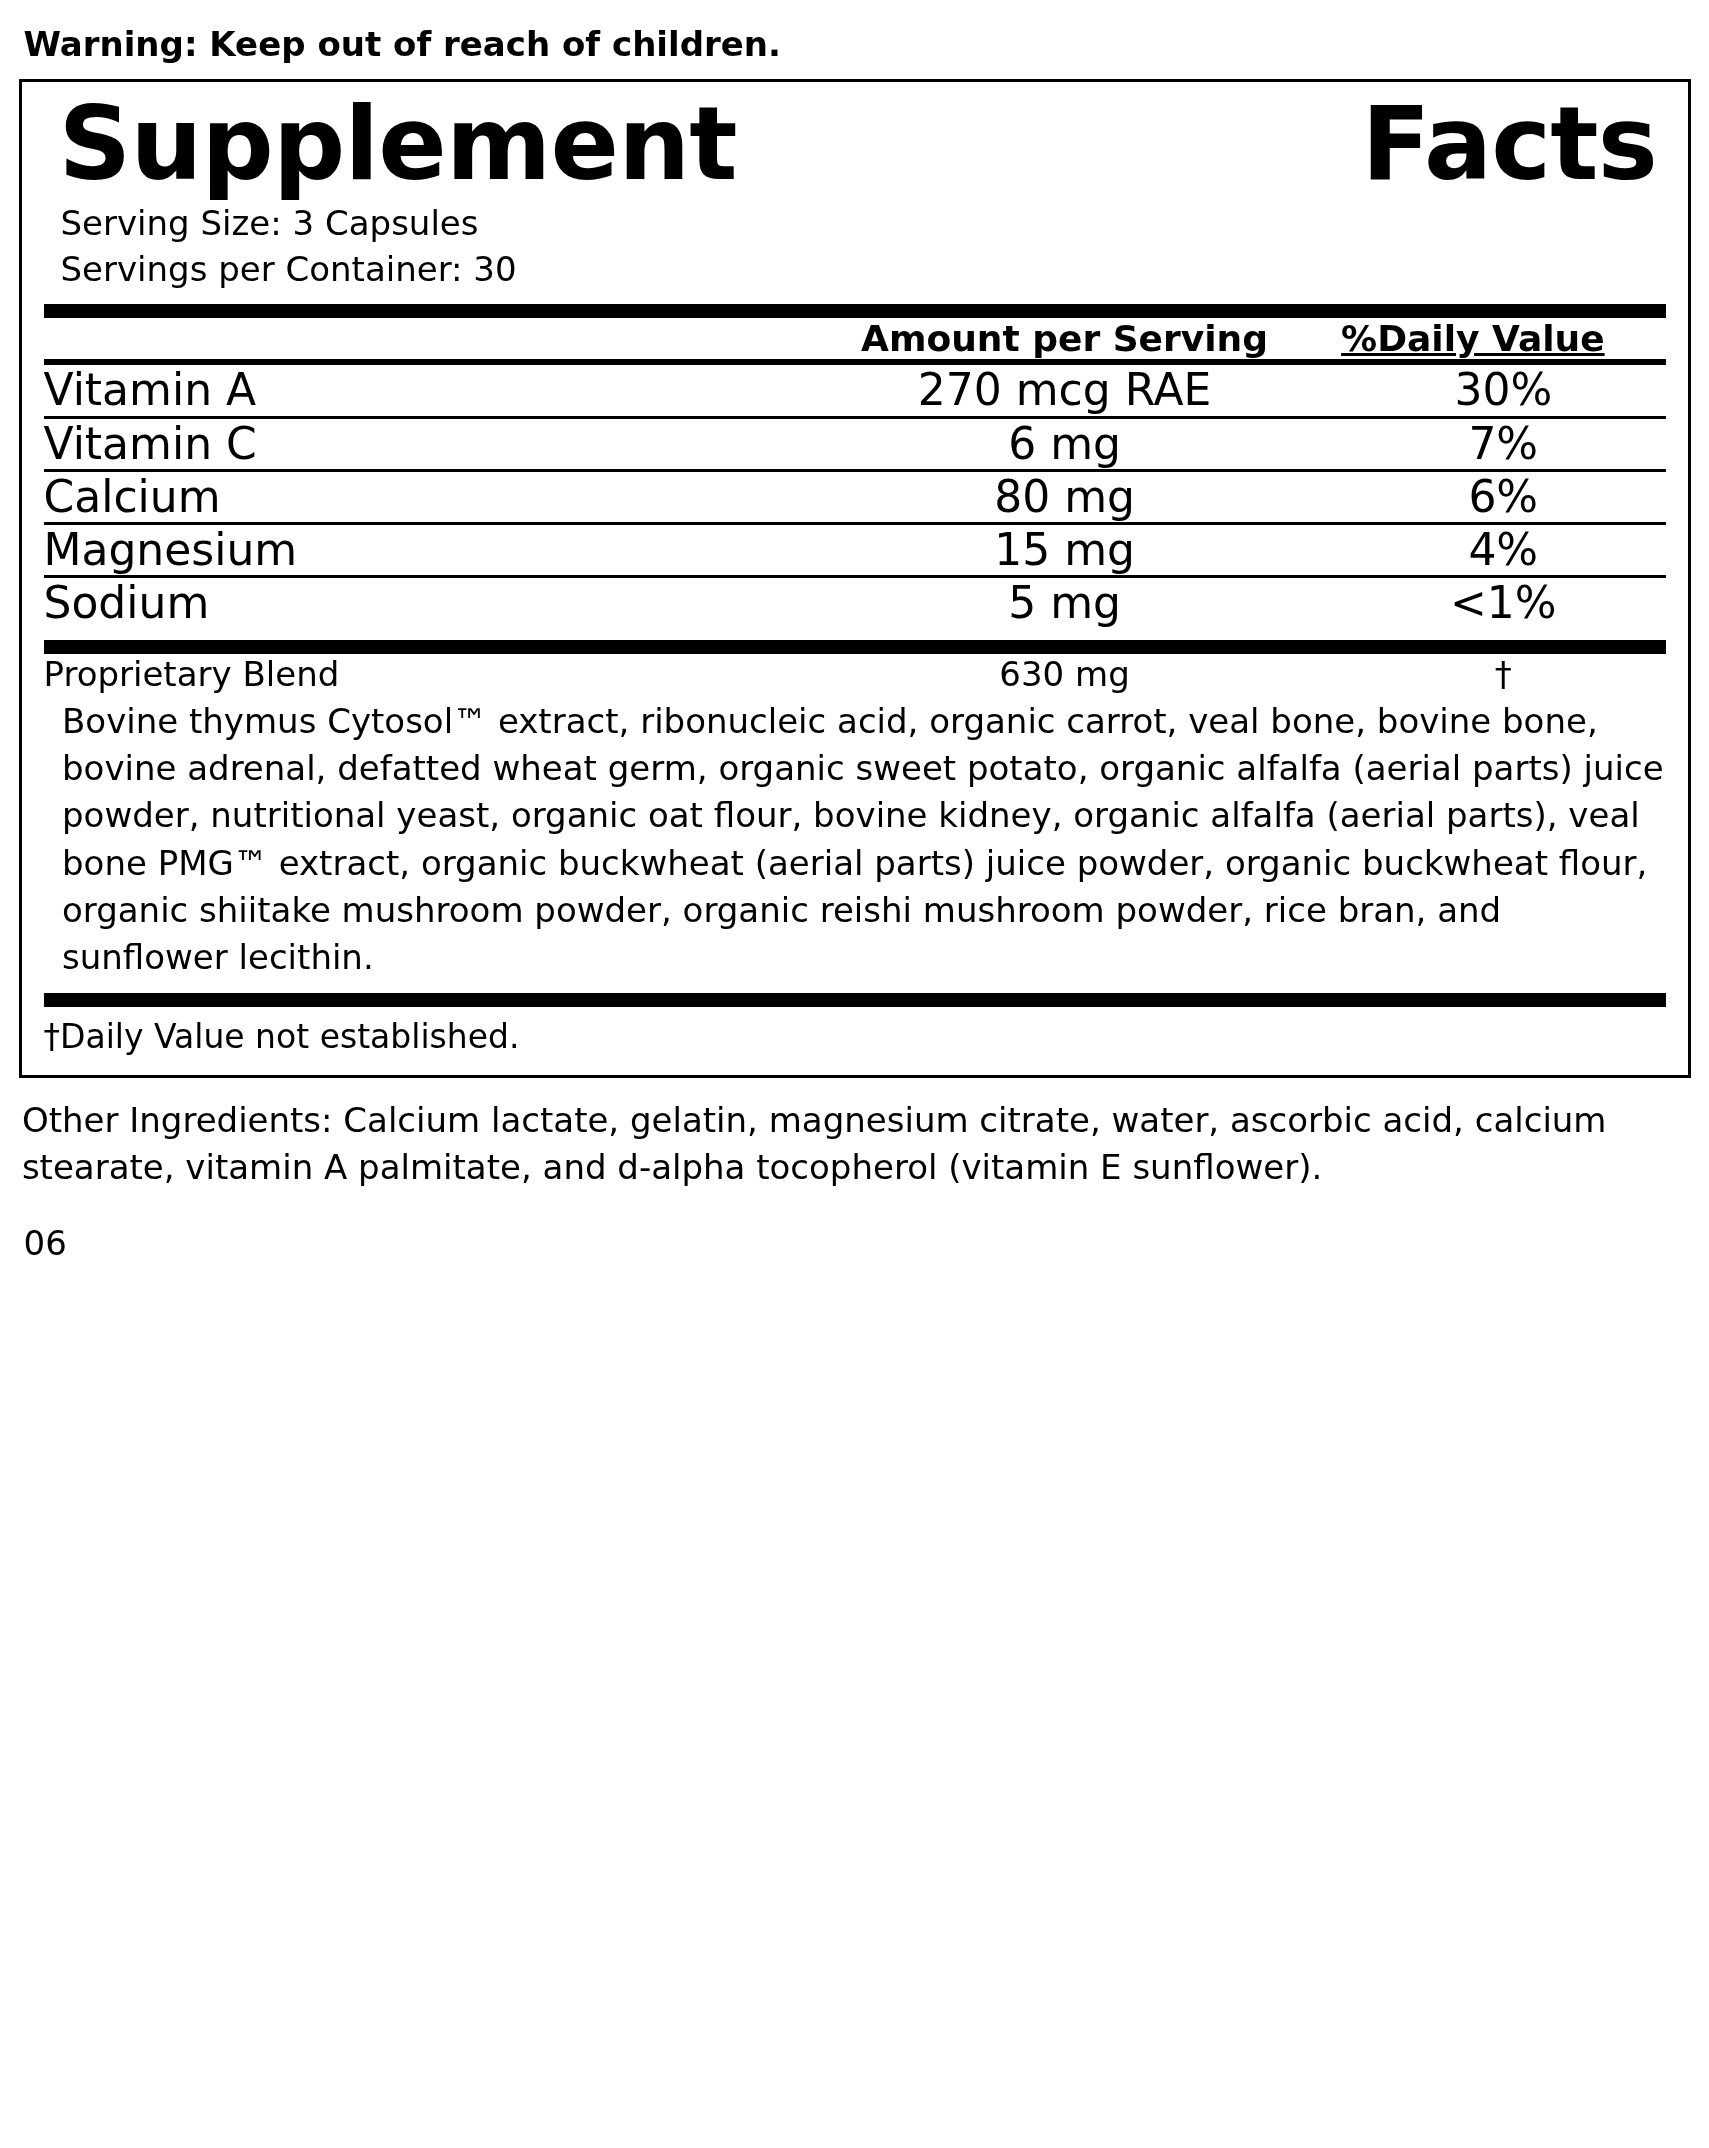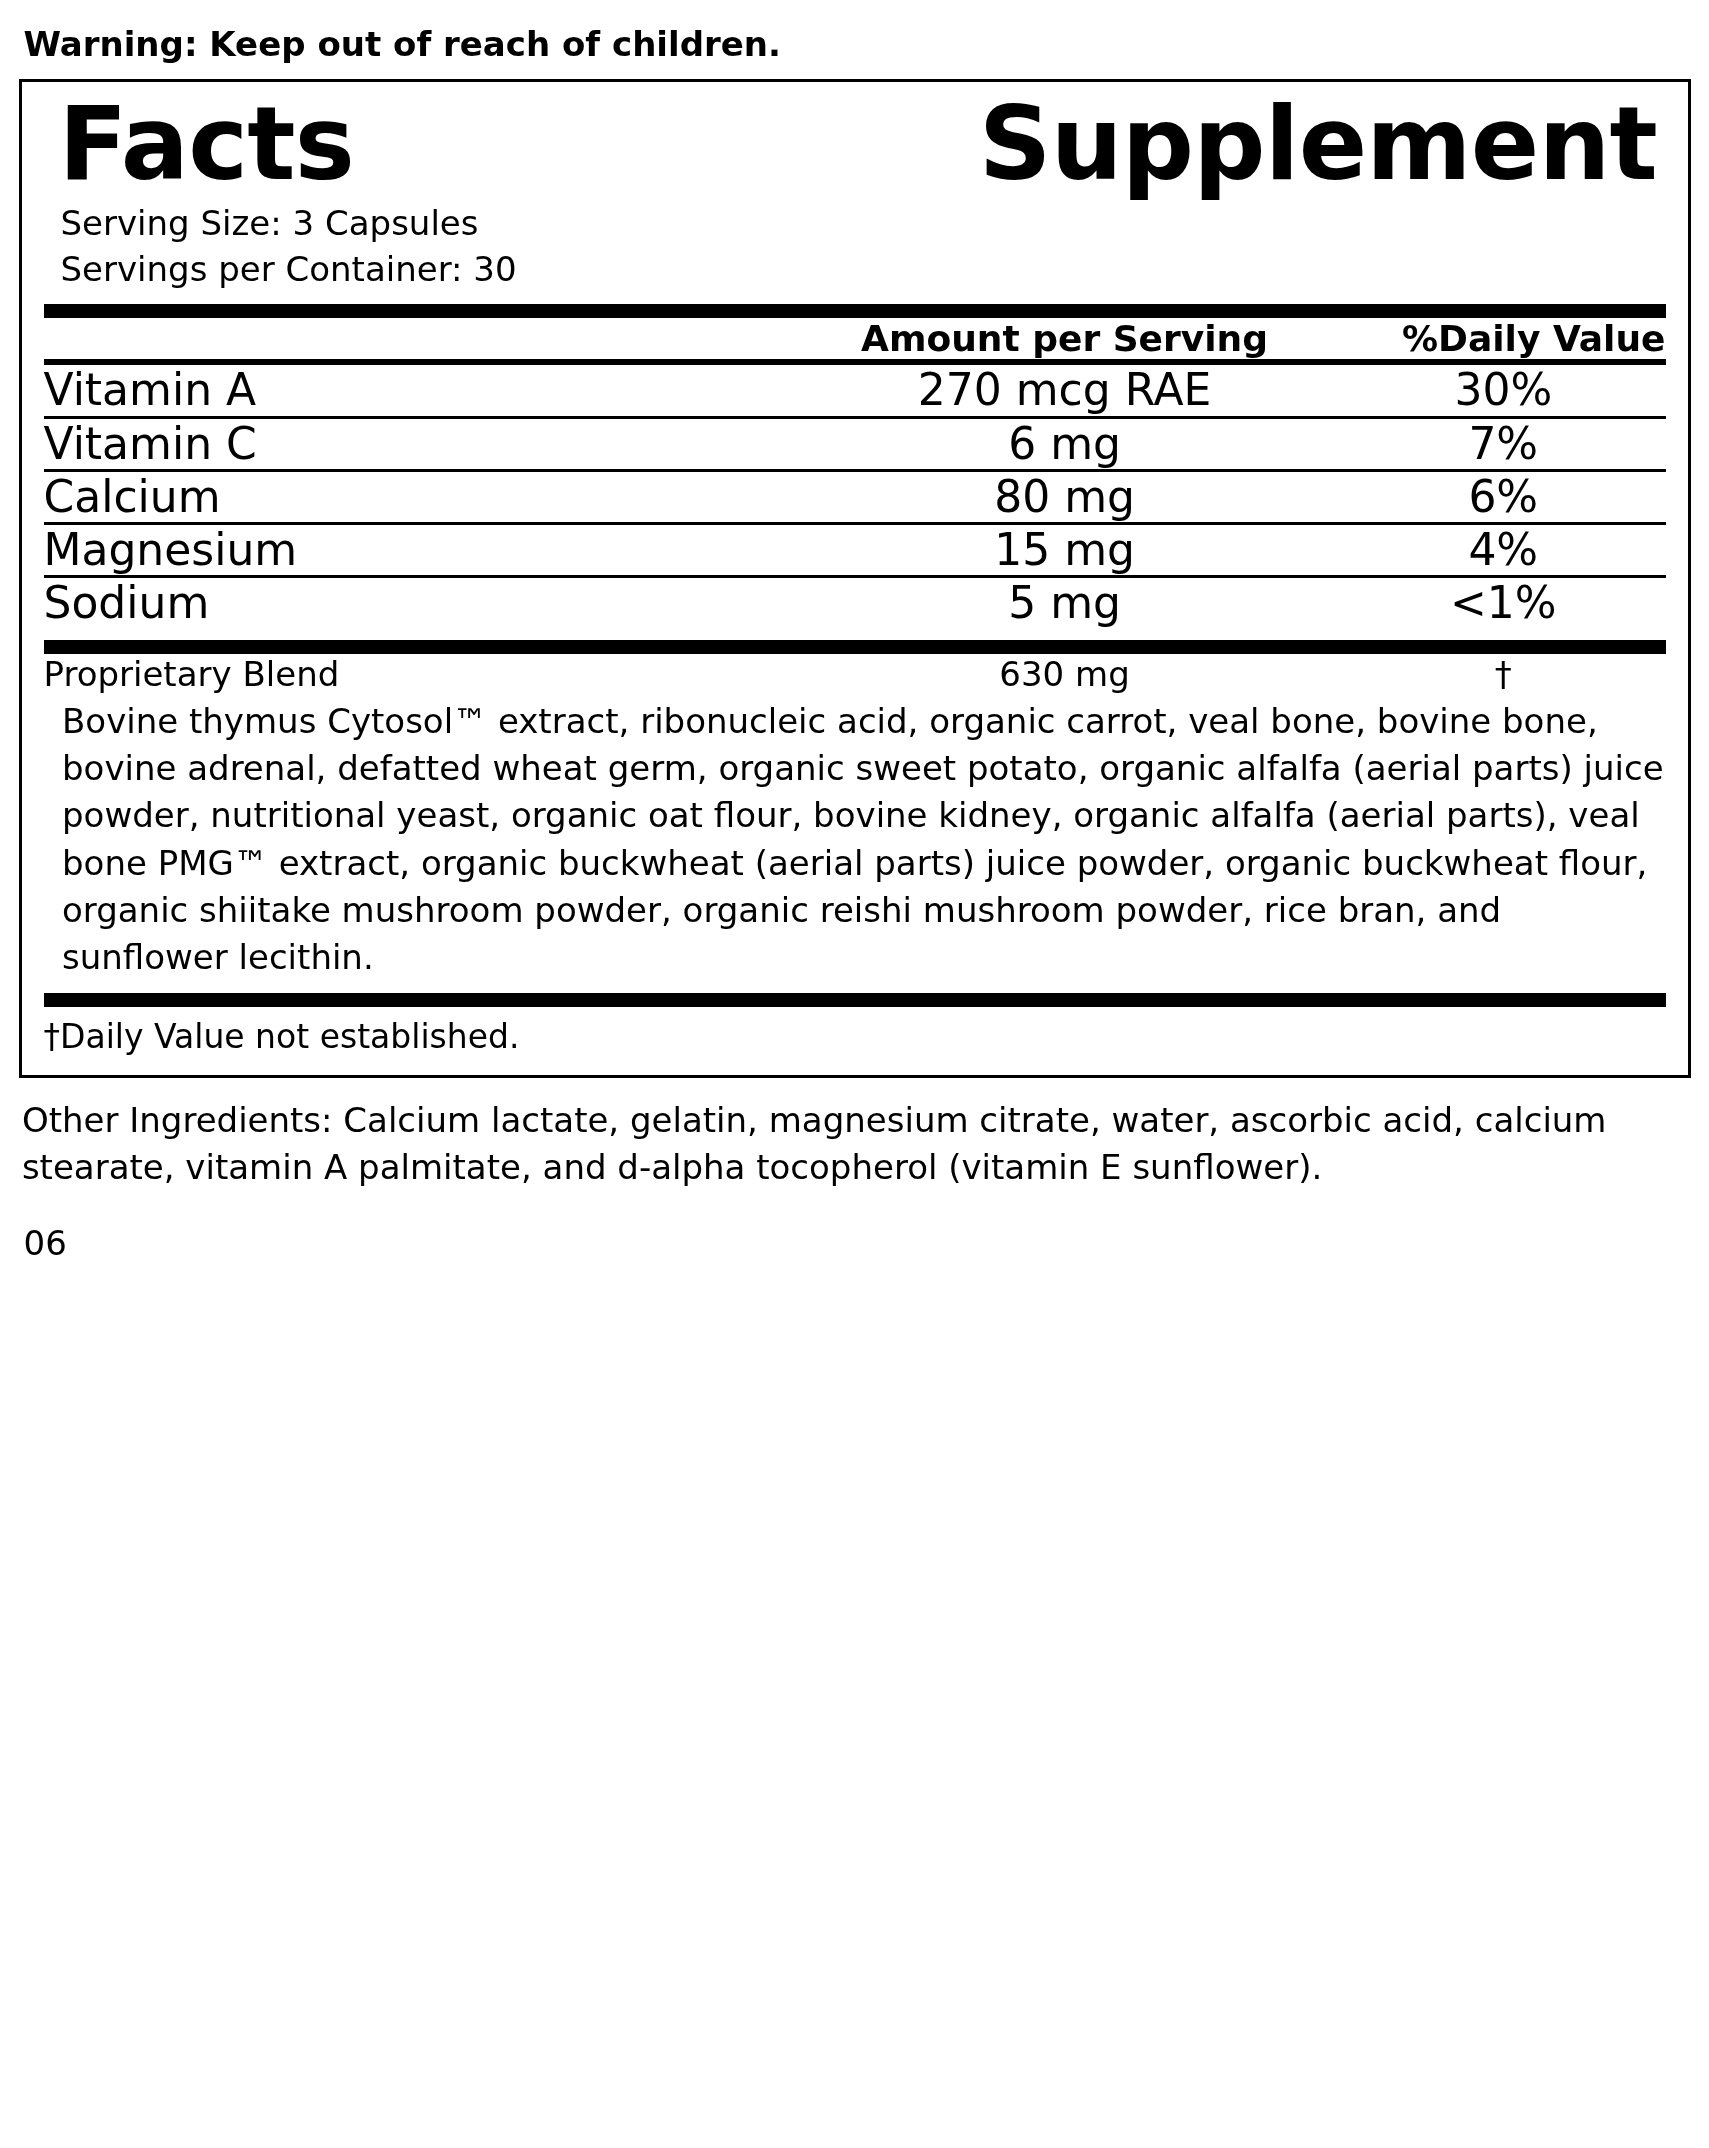--- a/index.html
+++ b/index.html
@@ -160,8 +160,8 @@
   <div class="panel">
 
     <div class="sf-title">
+      <span>Supplement</span>
       <span>Facts</span>
-      <span>Supplement</span>
     </div>
 
     <div class="serving-info">Serving Size: 3 Capsules</div>

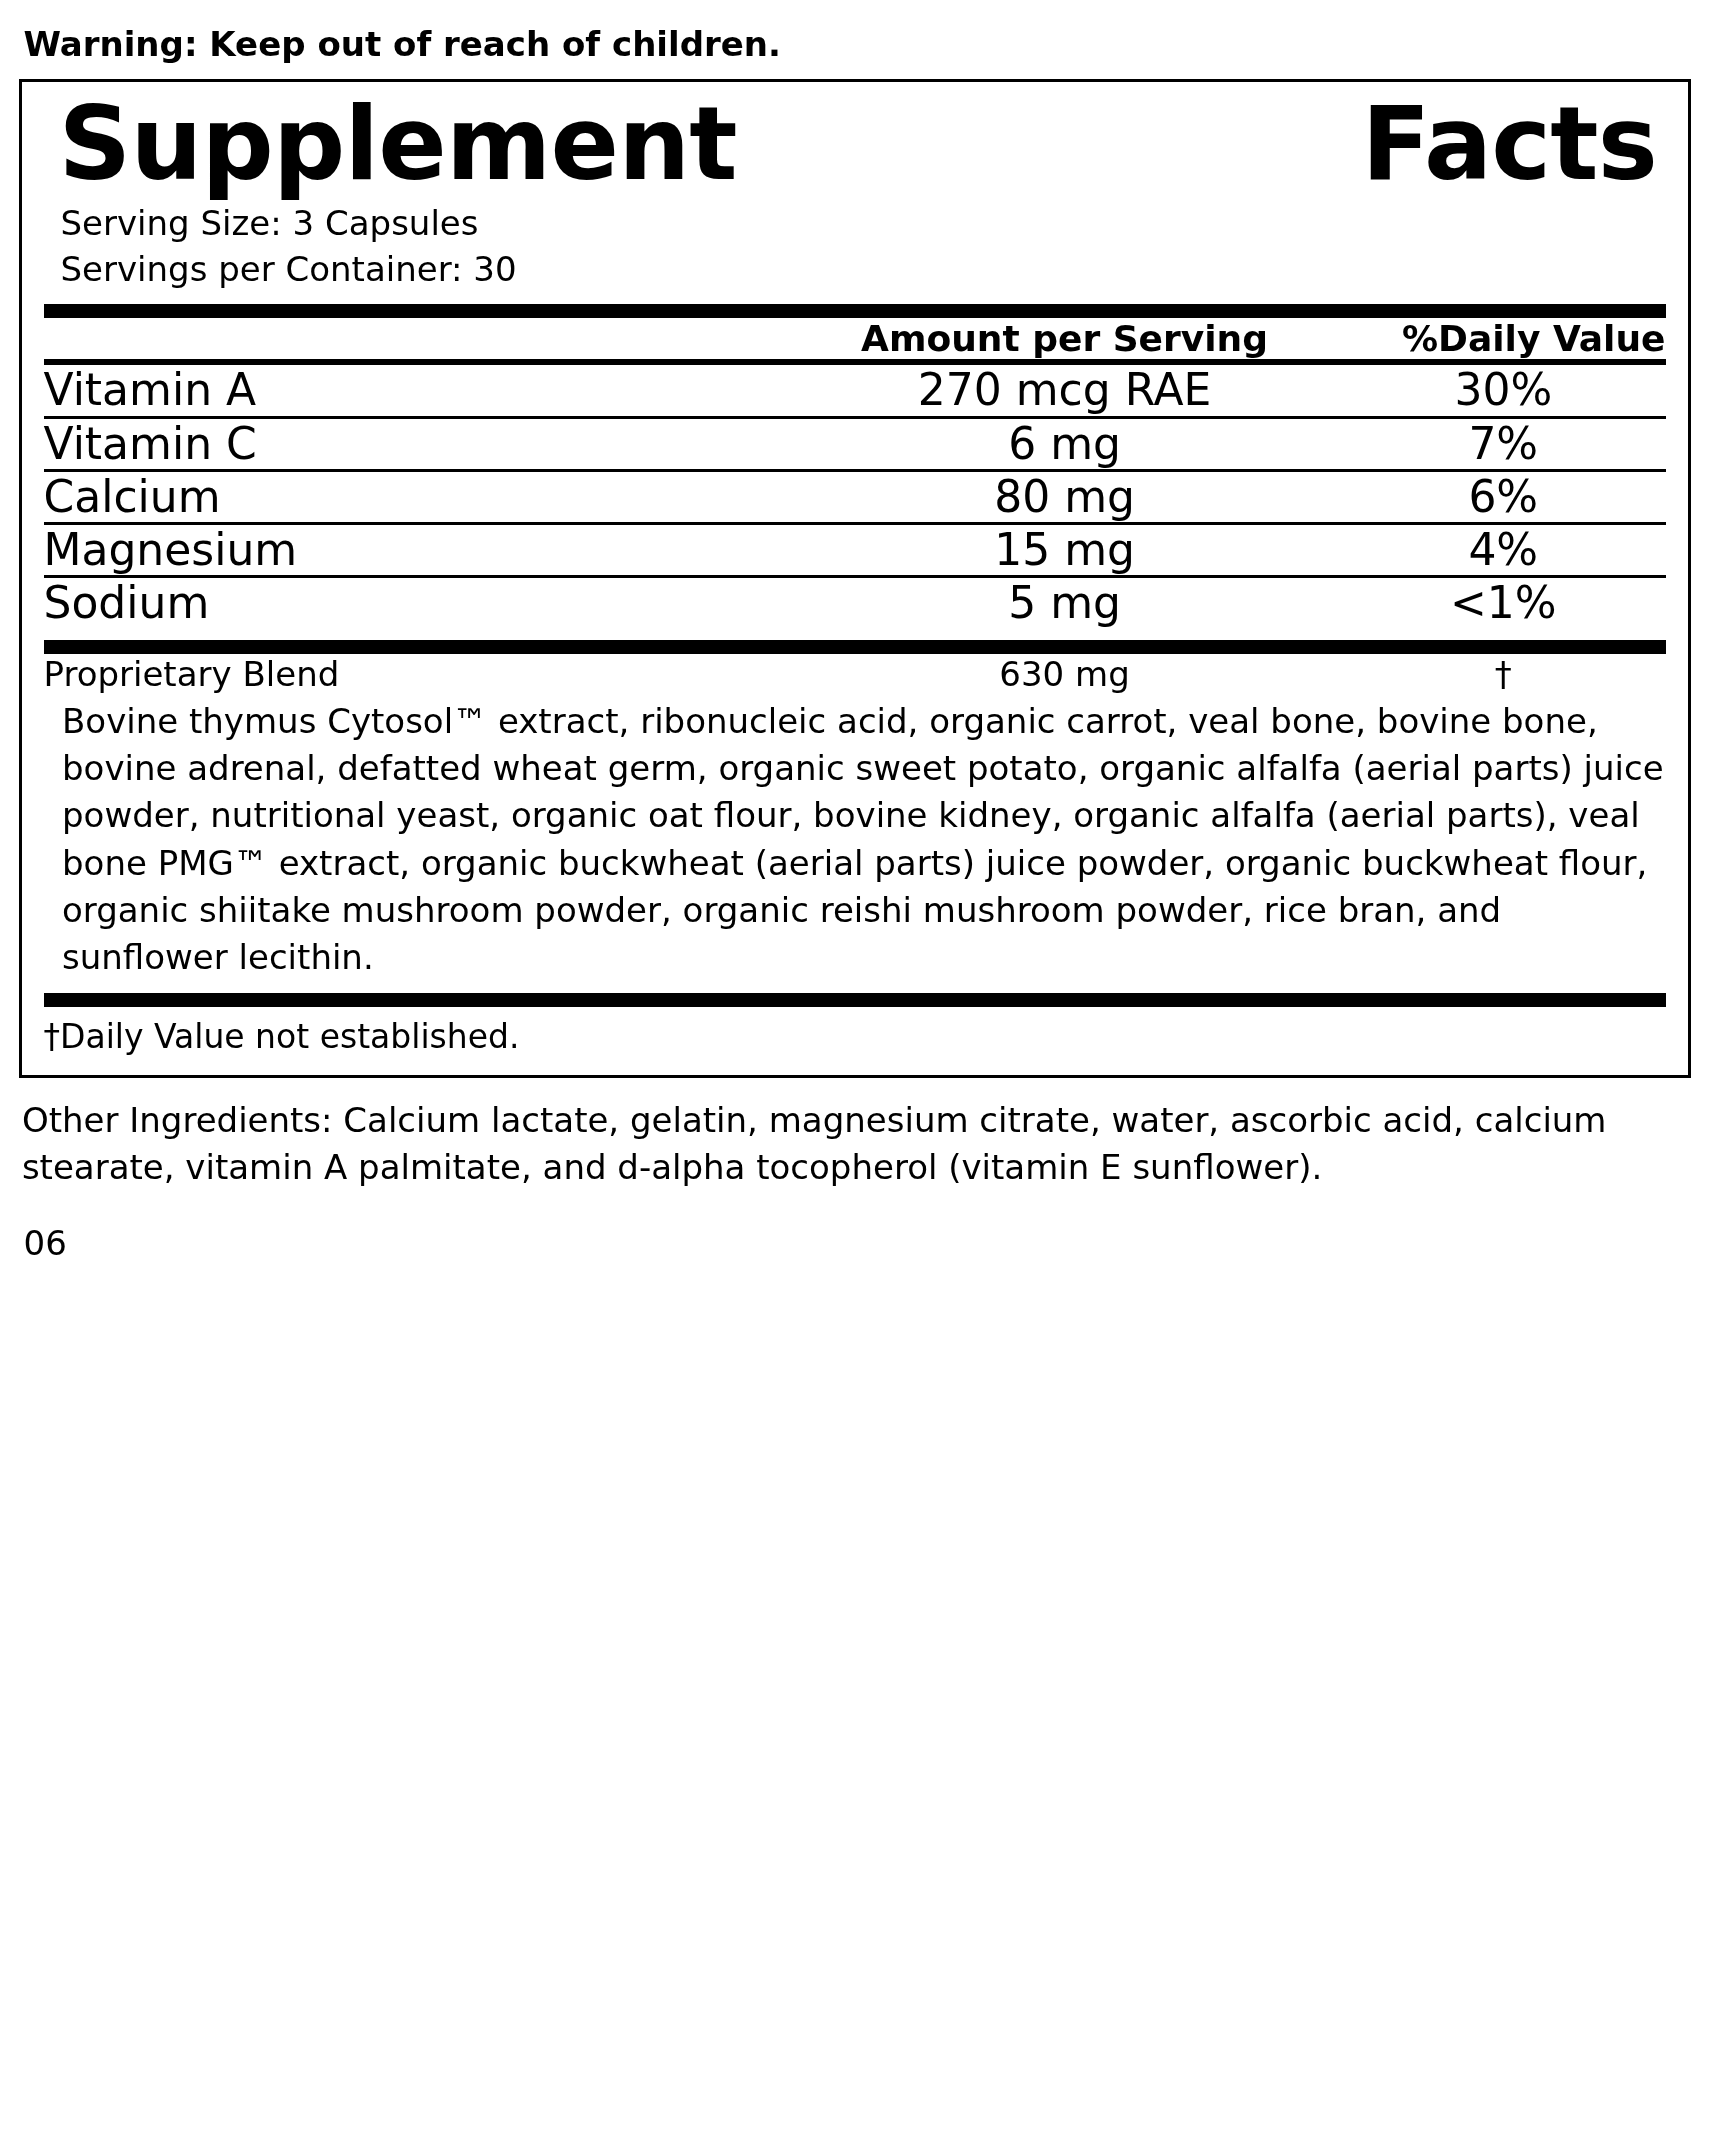--- a/index.html
+++ b/index.html
@@ -94,7 +94,7 @@
   }
   .head-row th.col-name { }
   .head-row th.col-amt  { text-align: center; padding-right: 34px;}
-  .head-row th.col-dv   { text-align: right; }
+  .head-row th.col-dv   { text-align: left; text-decoration: underline; }
 
   .nutrient-row td {
     padding: 7.6px 0 7.6px 0;

